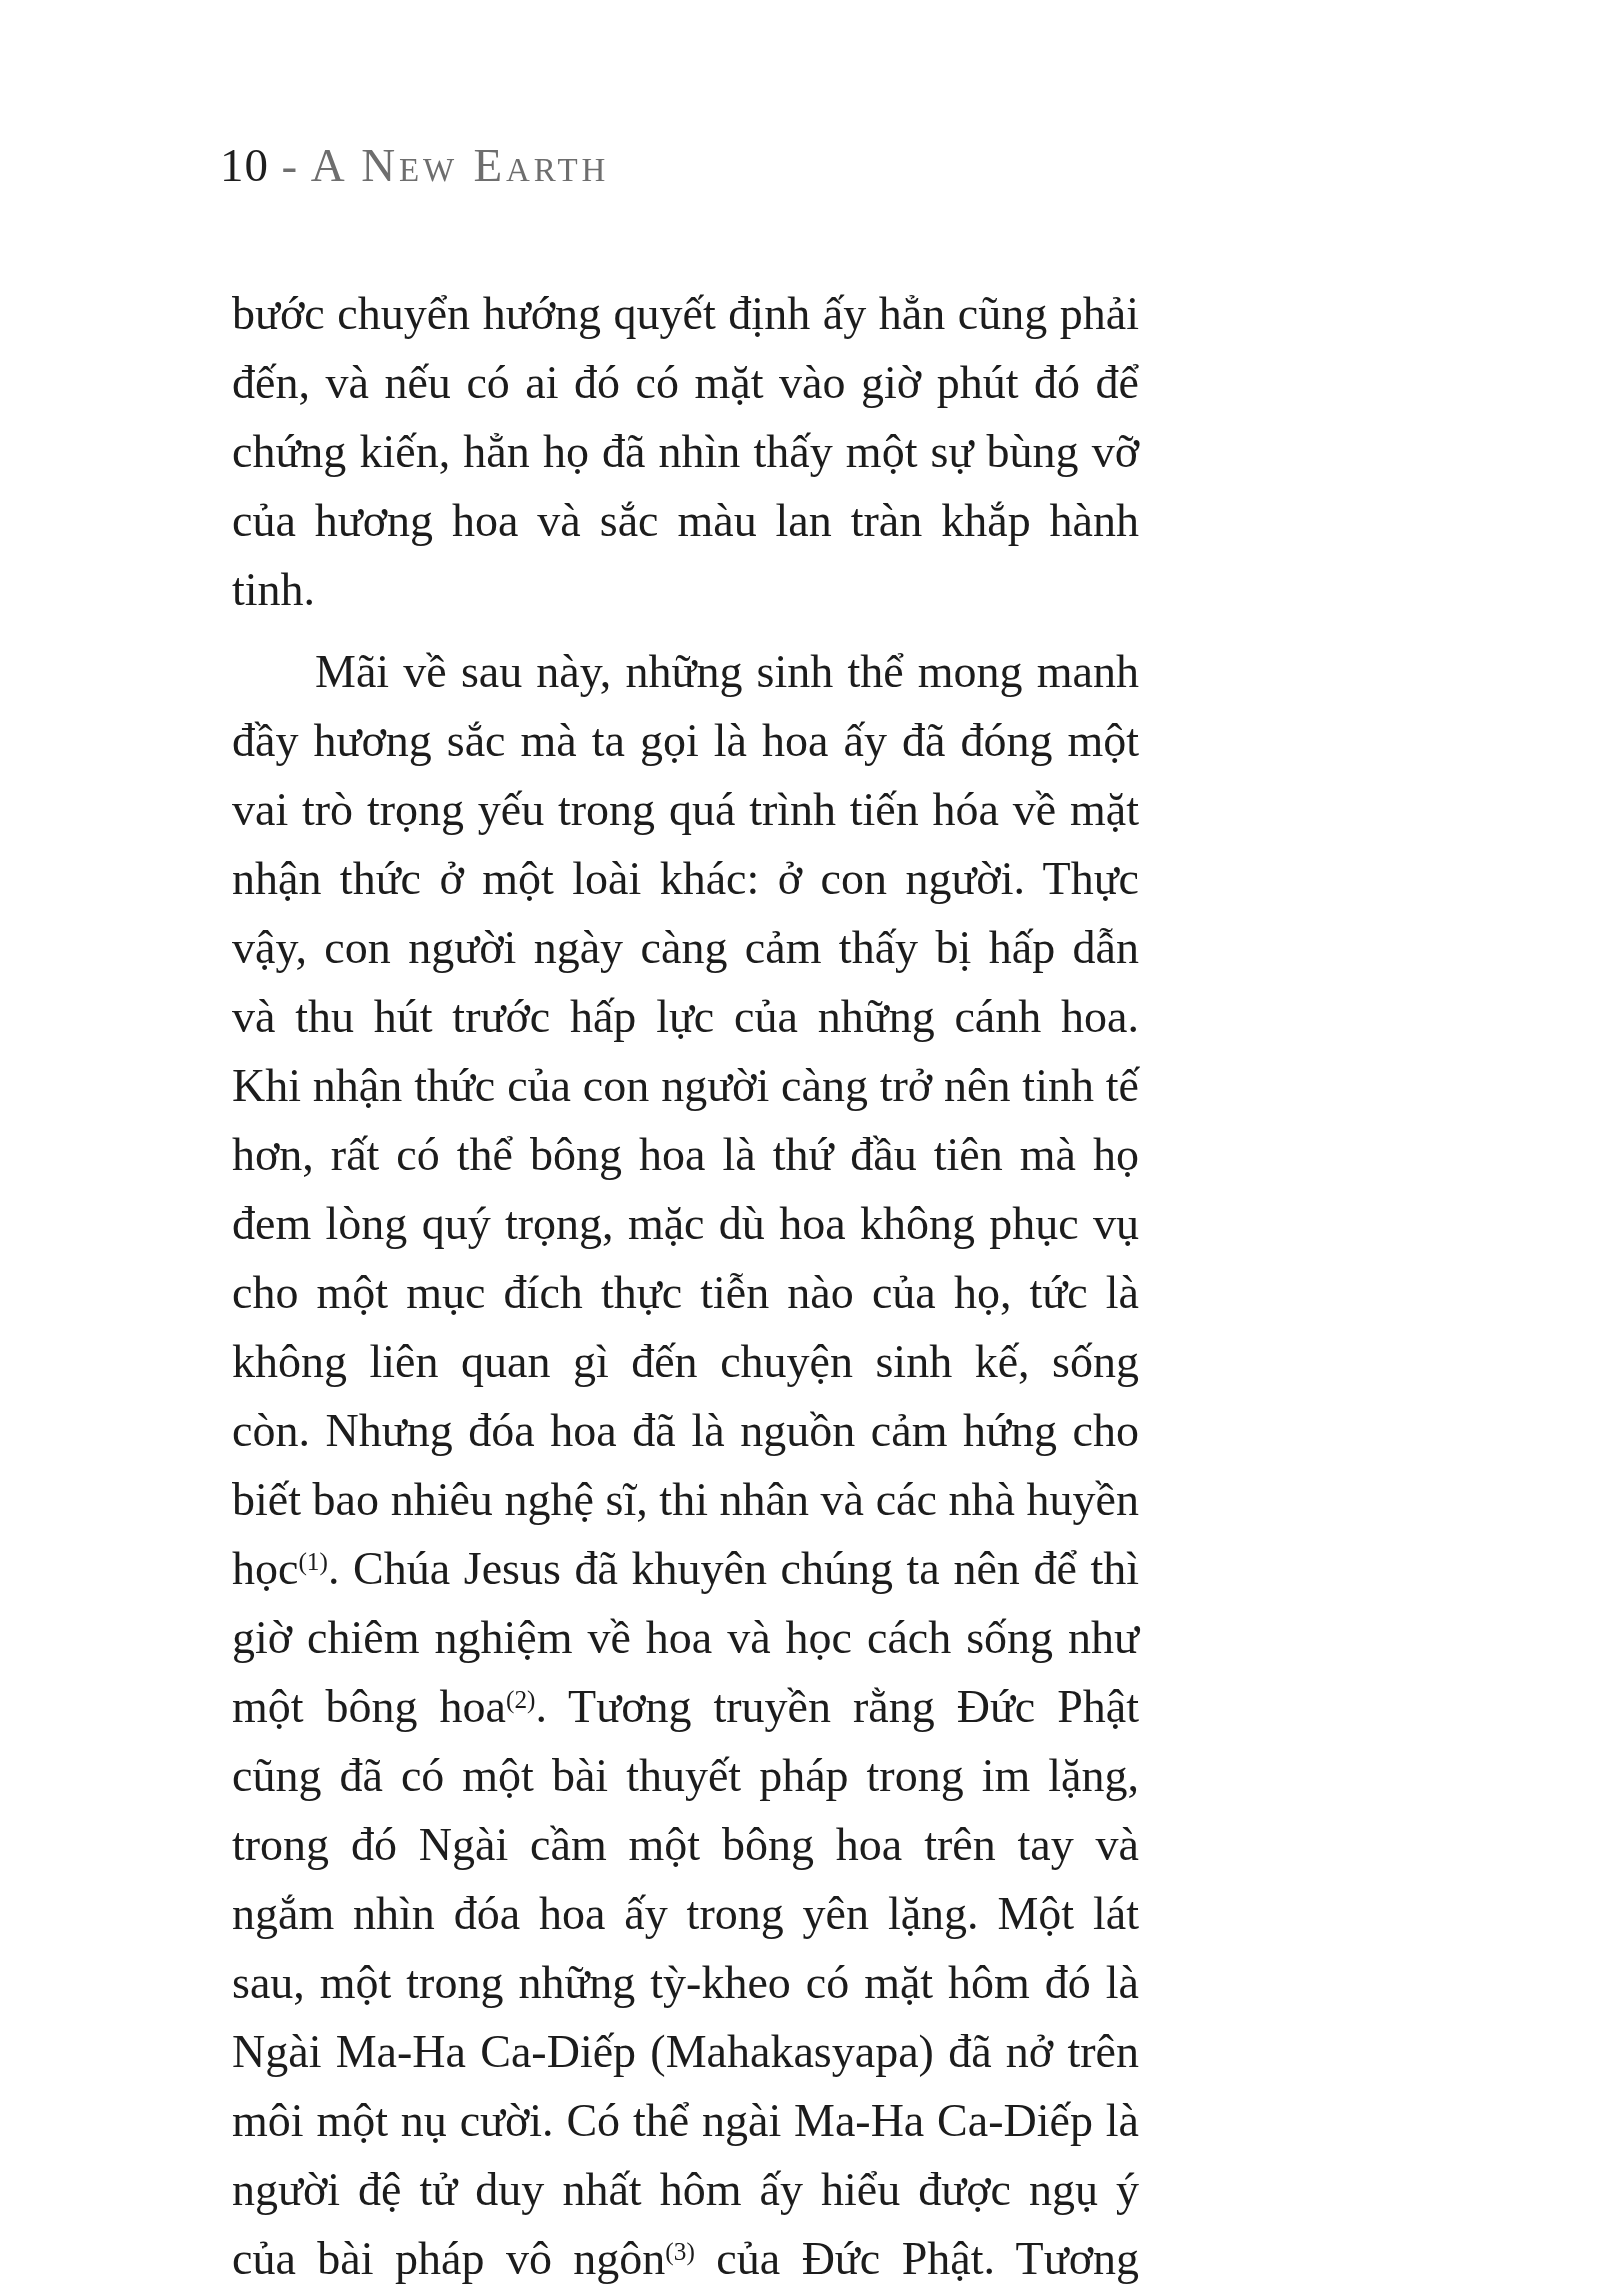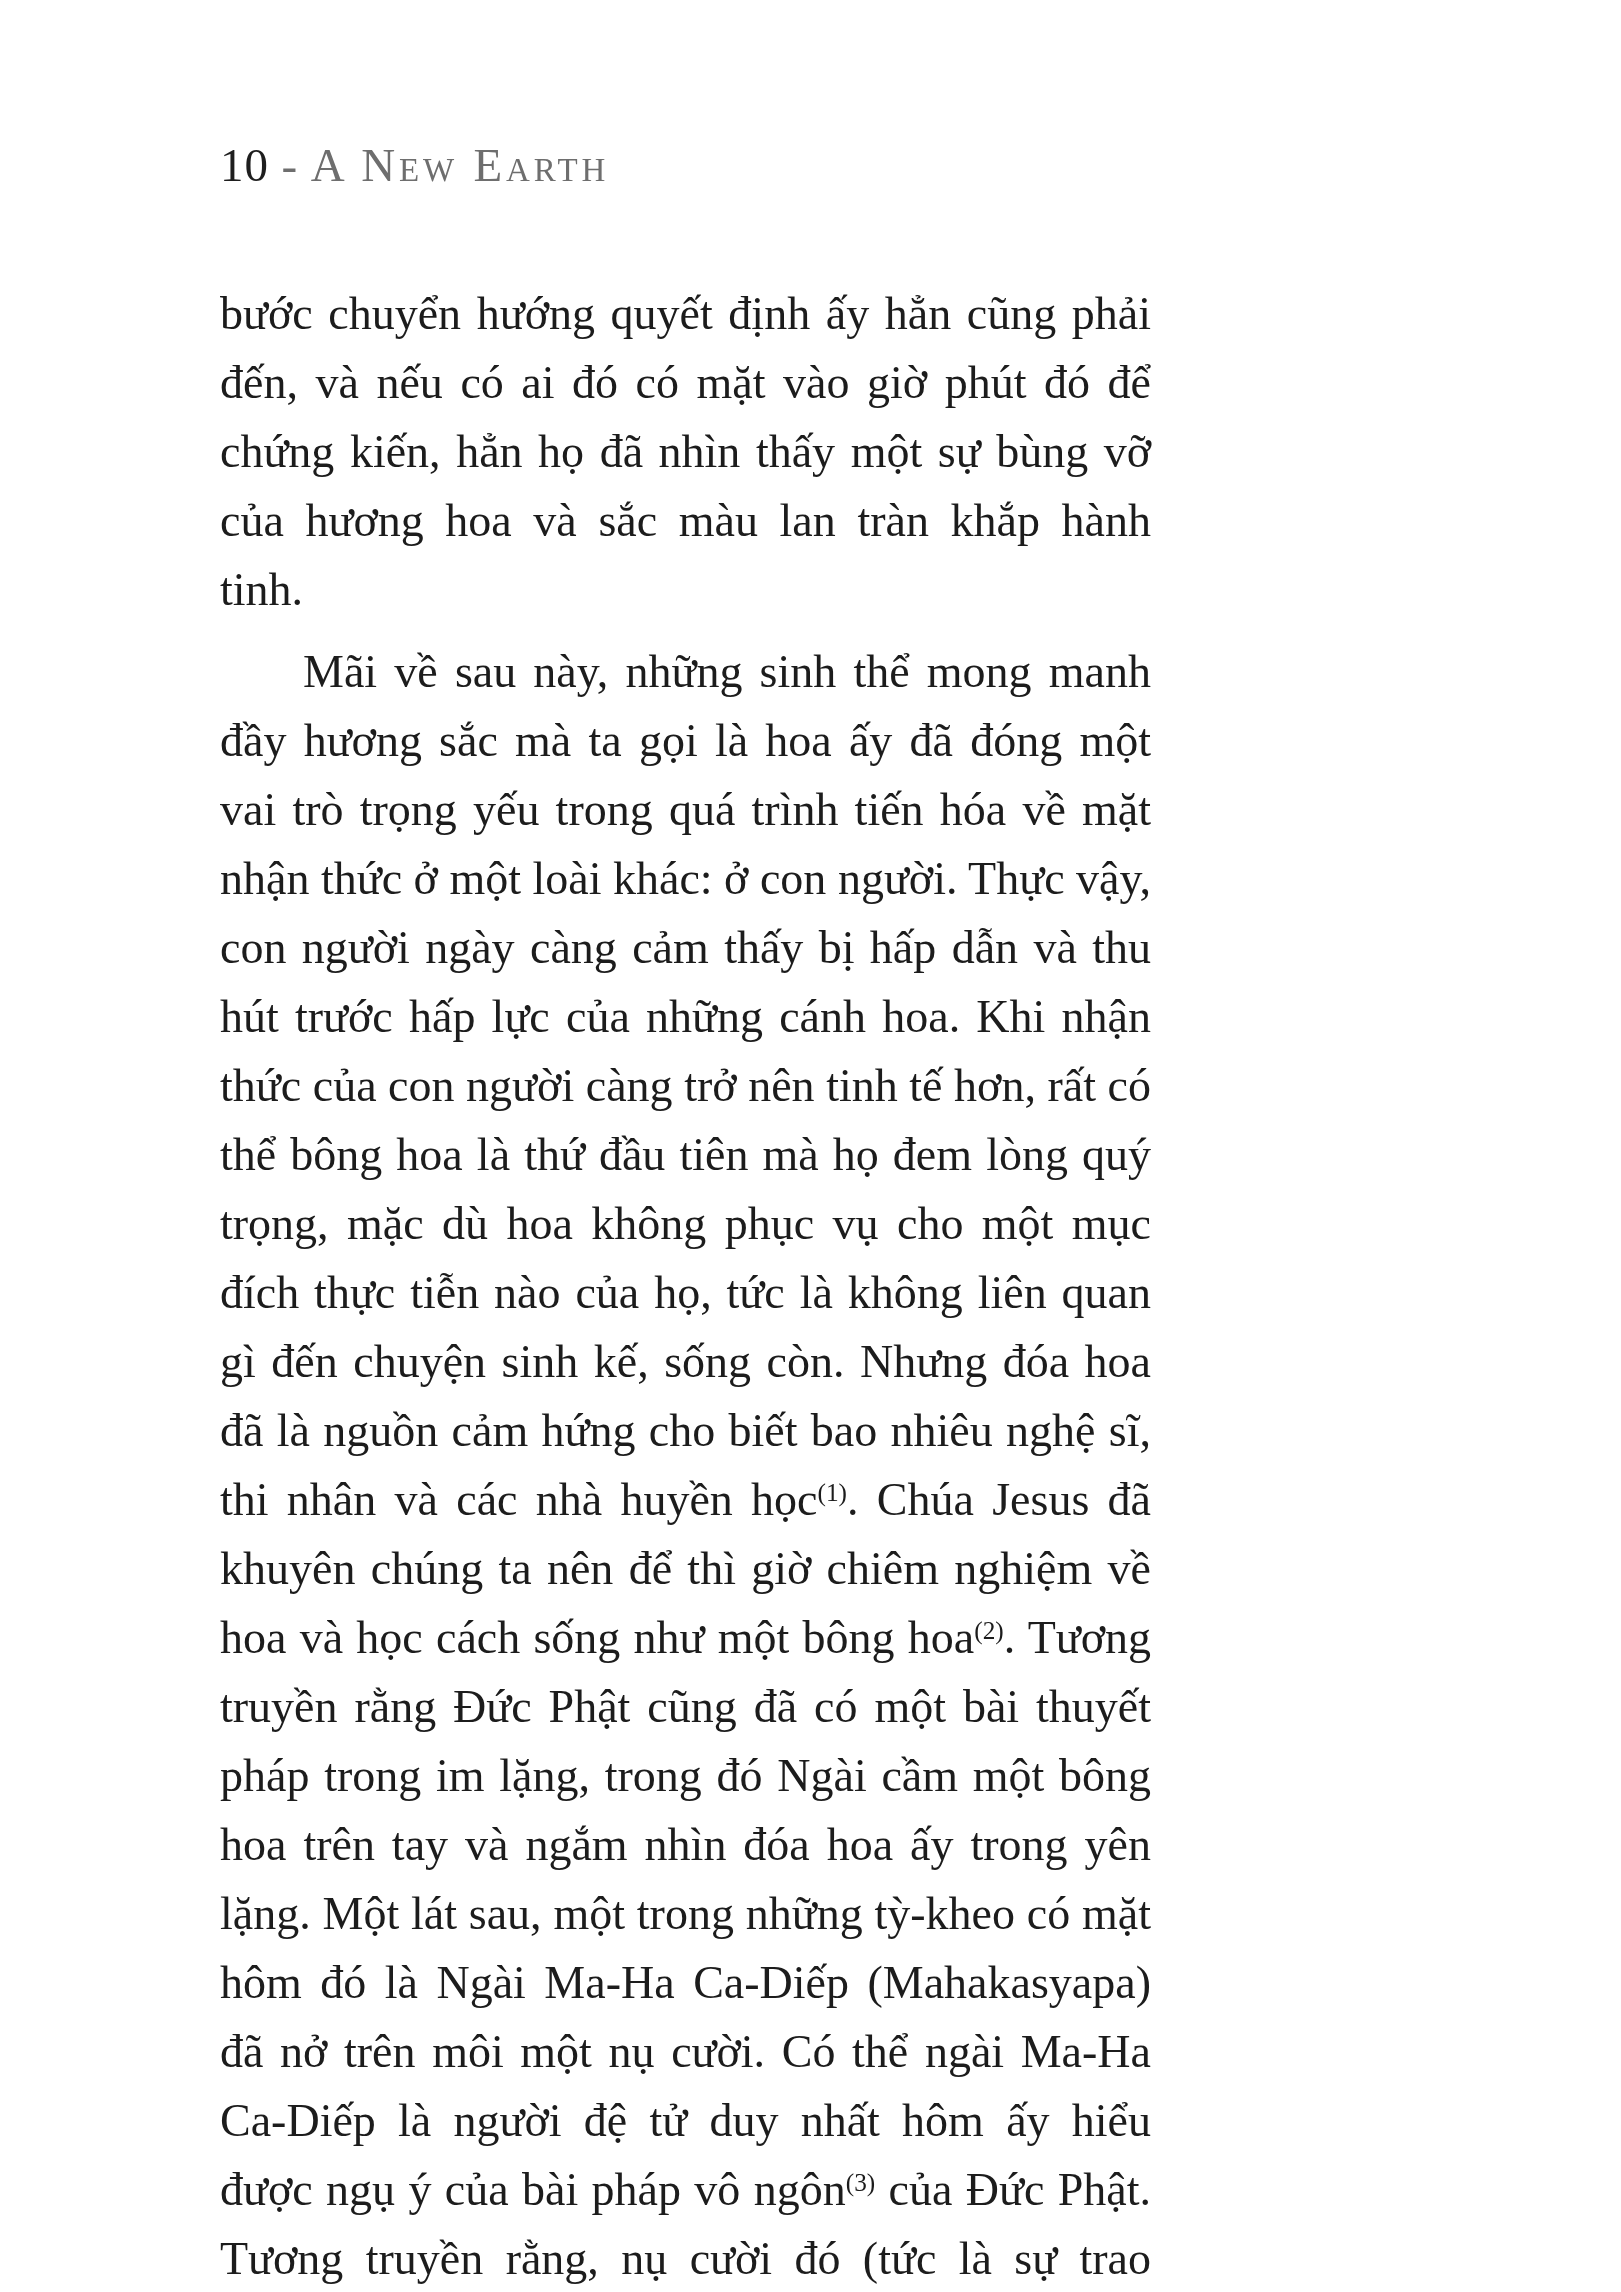--- a/index.html
+++ b/index.html
@@ -46,7 +46,7 @@
     text-justify: inter-word;
   }
   p.para {
-    margin: 0;
+    margin: 12px;
     padding: 0;
   }
   p.para.indent {

